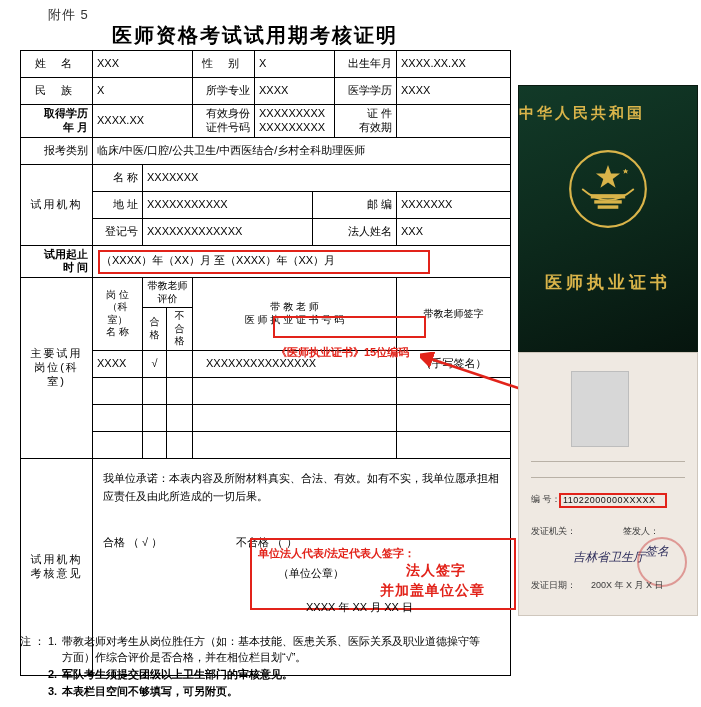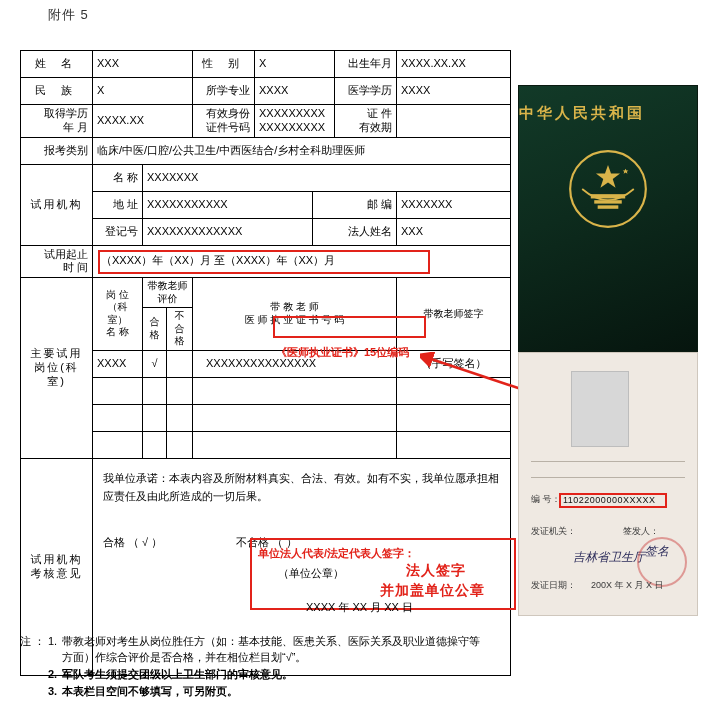--- a/index.html
+++ b/index.html
@@ -245,6 +245,7 @@
 <div class="page">
 
   <div class="attach-no">附件 5</div>
+  <div class="doc-title">医师资格考试试用期考核证明</div>
 
   <table class="main">
     <colgroup>

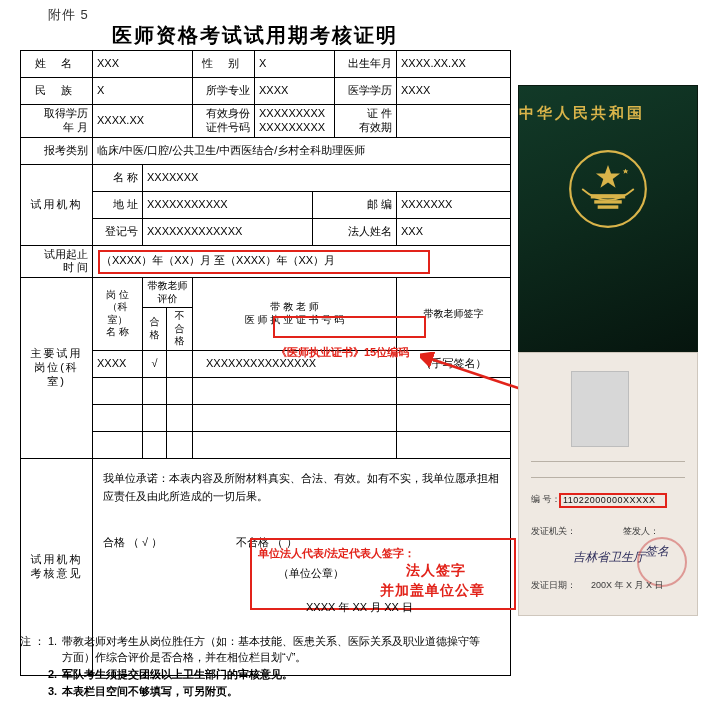--- a/index.html
+++ b/index.html
@@ -70,7 +70,7 @@
     word-break: break-all;
   }
   .ctr { text-align: center; }
-  .tall { height: 38px; }
+  .tall { height: 38px; font-weight: bold; }
   .vlbl {
     text-align: center;
     letter-spacing: 2px;

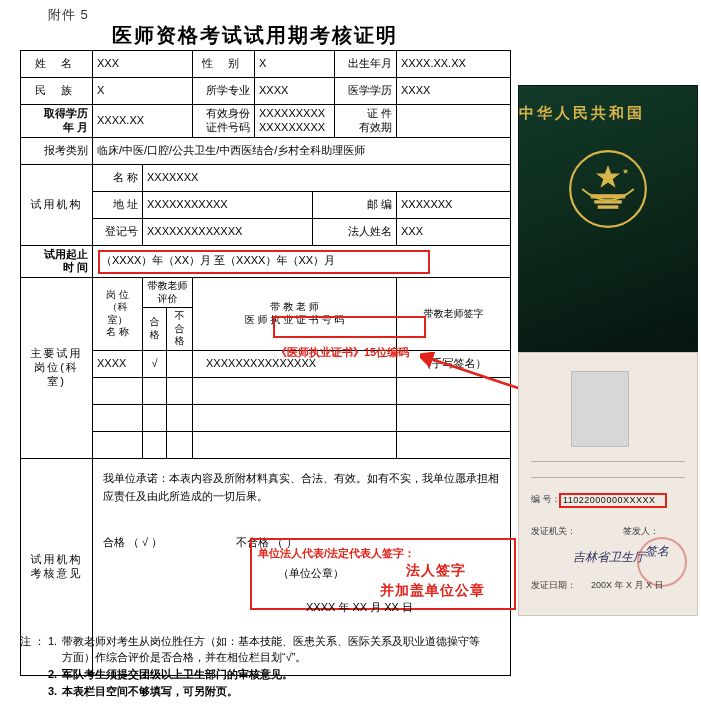--- a/index.html
+++ b/index.html
@@ -411,6 +411,7 @@
       <rect x="38" y="69" width="24" height="4" fill="#d9b44a"></rect>
       <path d="M20 50 q30 26 60 0" fill="none" stroke="#d9b44a" stroke-width="2"></path>
     </svg>
+    <div class="cert-name">医师执业证书</div>
   </div>
 
   <div class="cert-inner">

